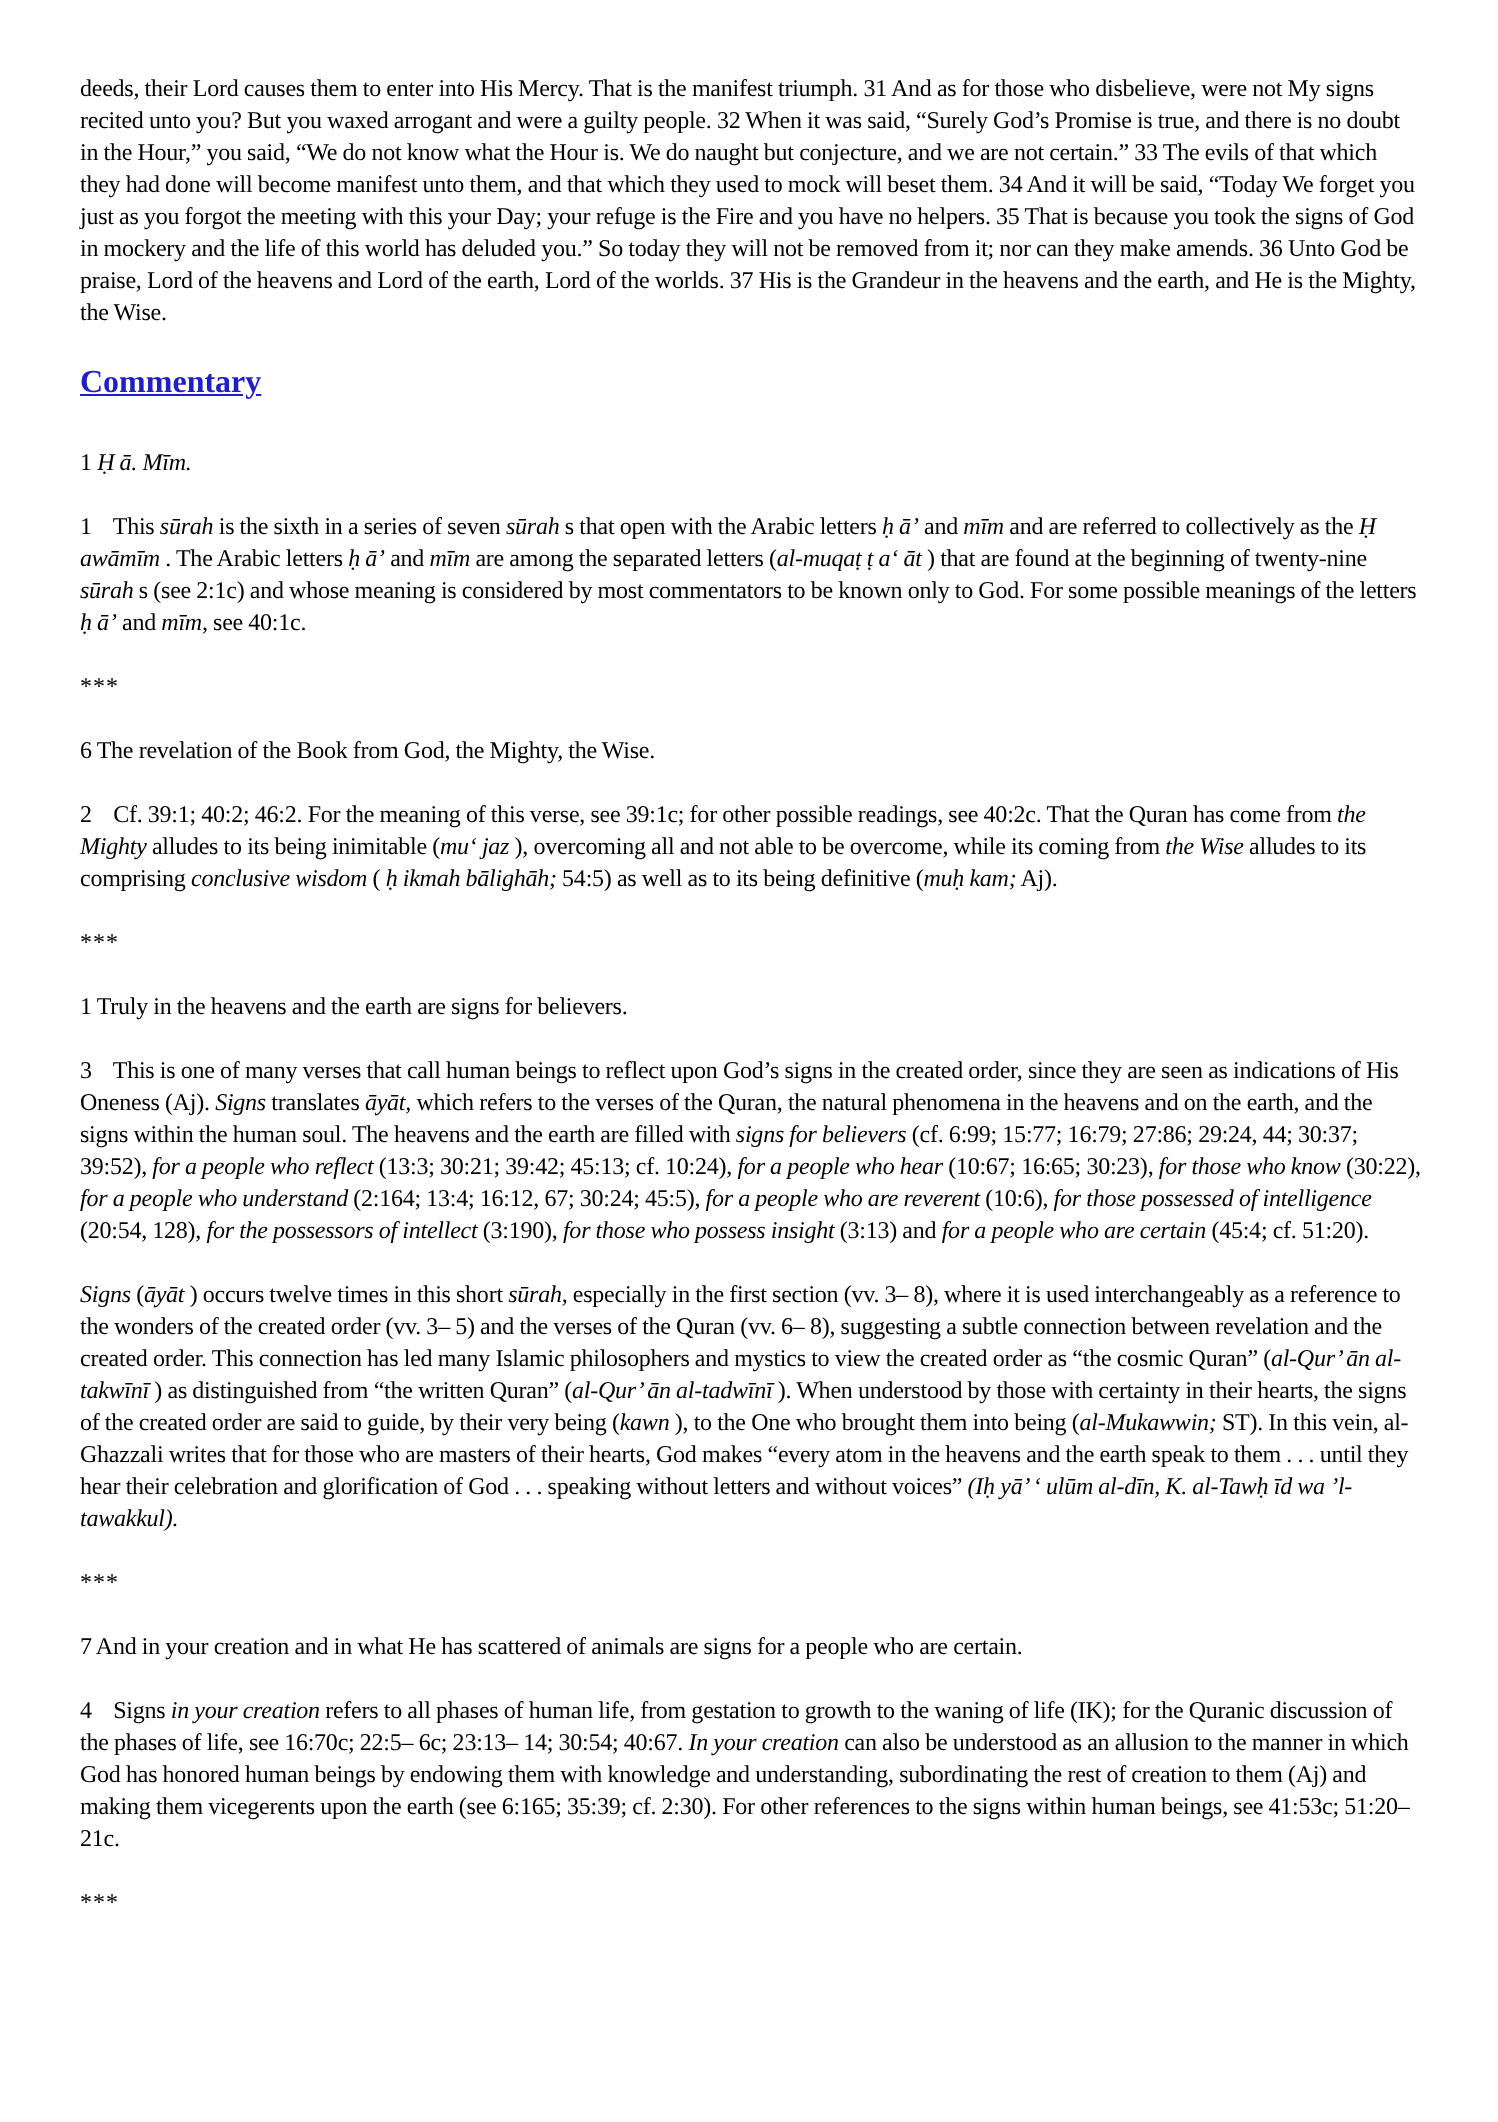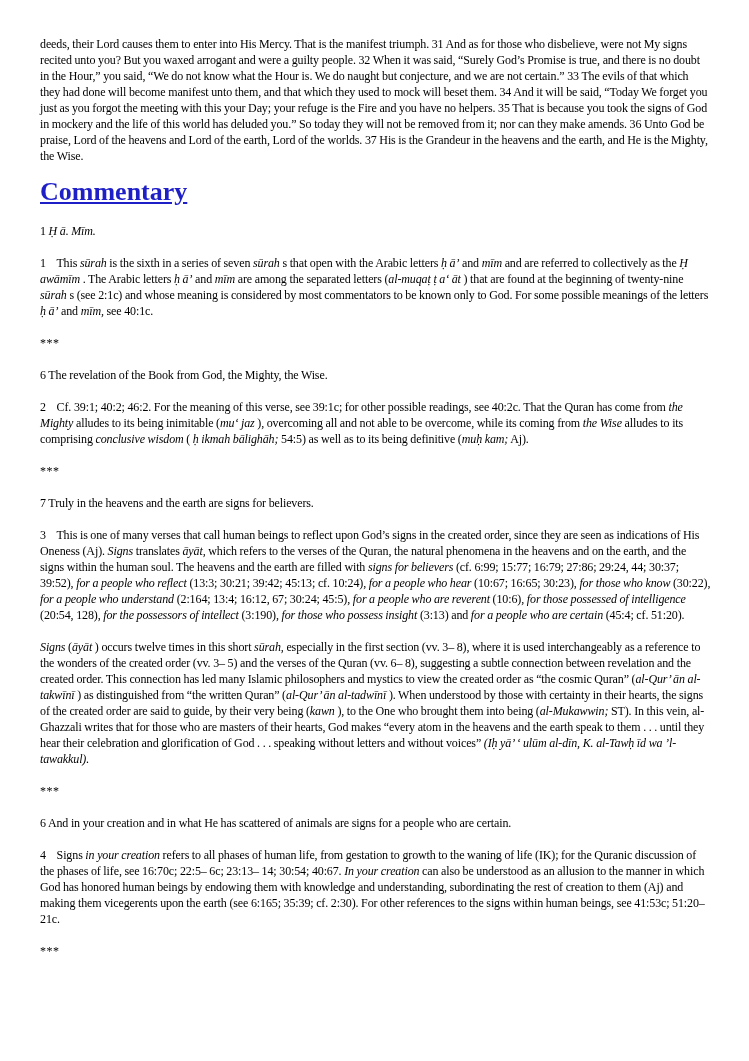--- a/index.html
+++ b/index.html
@@ -29,7 +29,7 @@
   .para i { font-style: italic; text-align: right; }
   .heading {
     font-family: "Liberation Serif", "DejaVu Serif", serif;
-    font-size: 26px;
+    font-size: 16px;
     line-height: 24px;
     font-weight: bold;
     color: #1f1fc8;

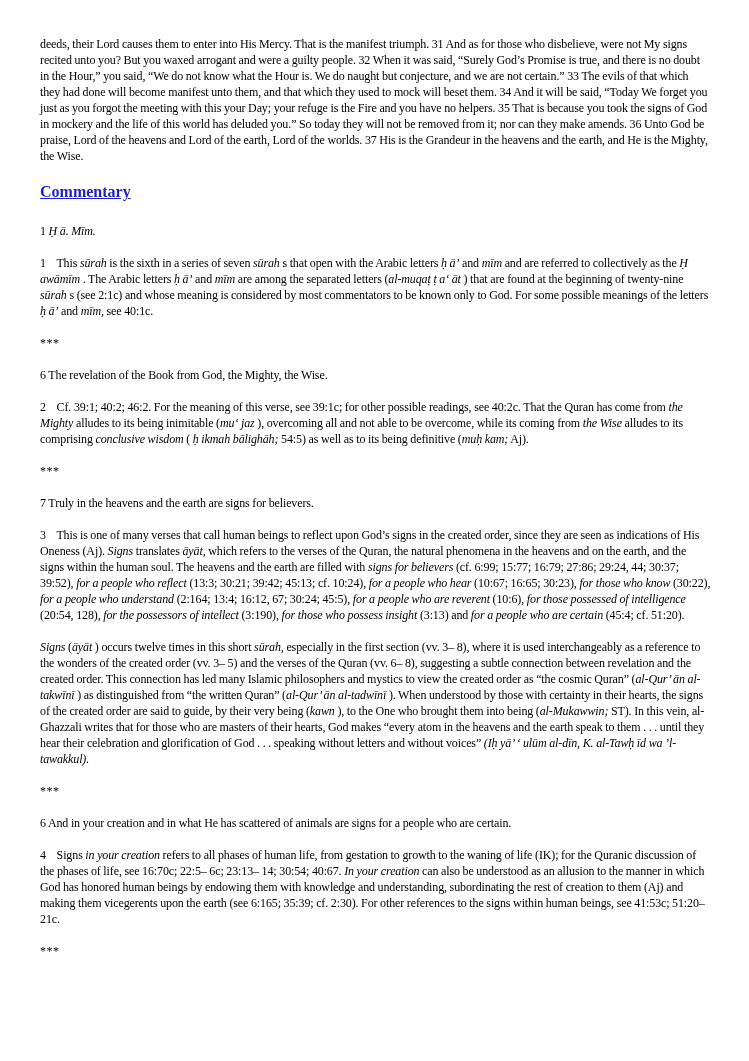--- a/index.html
+++ b/index.html
@@ -50,7 +50,7 @@
     <p class="para"><span>6 The revelation of the Book from God, the Mighty, the Wise.</span></p>
     <p class="para"><span>2&nbsp;&nbsp;&nbsp; Cf. 39:1; 40:2; 46:2. For the meaning of this verse, see 39:1c; for other possible readings, see 40:2c. That the Quran has come from </span><i>the Mighty</i><span> alludes to its being inimitable (</span><i>mu‘ jaz</i><span> ), overcoming all and not able to be overcome, while its coming from </span><i>the Wise</i><span> alludes to its comprising </span><i>conclusive wisdom</i><span> ( </span><i>ḥ ikmah bālighāh;</i><span> 54:5) as well as to its being definitive (</span><i>muḥ kam;</i><span> Aj).</span></p>
     <p class="para sep">***</p>
-    <p class="para"><span>7 Truly in the heavens and the earth are signs for believers.</span></p>
+    <p class="para"><span>1 Truly in the heavens and the earth are signs for believers.</span></p>
     <p class="para"><span>3&nbsp;&nbsp;&nbsp; This is one of many verses that call human beings to reflect upon God’s signs in the created order, since they are seen as indications of His Oneness (Aj). </span><i>Signs</i><span> translates </span><i>āyāt,</i><span> which refers to the verses of the Quran, the natural phenomena in the heavens and on the earth, and the signs within the human soul. The heavens and the earth are filled with </span><i>signs for believers</i><span> (cf. 6:99; 15:77; 16:79; 27:86; 29:24, 44; 30:37; 39:52), </span><i>for a people who reflect</i><span> (13:3; 30:21; 39:42; 45:13; cf. 10:24), </span><i>for a people who hear</i><span> (10:67; 16:65; 30:23), </span><i>for those who know</i><span> (30:22), </span><i>for a people who understand</i><span> (2:164; 13:4; 16:12, 67; 30:24; 45:5), </span><i>for a people who are reverent</i><span> (10:6), </span><i>for those possessed of intelligence</i><span> (20:54, 128), </span><i>for the possessors of intellect</i><span> (3:190), </span><i>for those who possess insight</i><span> (3:13) and </span><i>for a people who are certain</i><span> (45:4; cf. 51:20).</span></p>
     <p class="para"><i>Signs</i><span> (</span><i>āyāt</i><span> ) occurs twelve times in this short </span><i>sūrah,</i><span> especially in the first section (vv. 3– 8), where it is used interchangeably as a reference to the wonders of the created order (vv. 3– 5) and the verses of the Quran (vv. 6– 8), suggesting a subtle connection between revelation and the created order. This connection has led many Islamic philosophers and mystics to view the created order as “the cosmic Quran” (</span><i>al-Qur’ ān al-takwīnī</i><span> ) as distinguished from “the written Quran” (</span><i>al-Qur’ ān al-tadwīnī</i><span> ). When understood by those with certainty in their hearts, the signs of the created order are said to guide, by their very being (</span><i>kawn</i><span> ), to the One who brought them into being (</span><i>al-Mukawwin;</i><span> ST). In this vein, al-Ghazzali writes that for those who are masters of their hearts, God makes “every atom in the heavens and the earth speak to them . . . until they hear their celebration and glorification of God . . . speaking without letters and without voices” </span><i>(Iḥ yā’ ‘ ulūm al-dīn, K. al-Tawḥ īd wa ’l-tawakkul).</i></p>
     <p class="para sep">***</p>

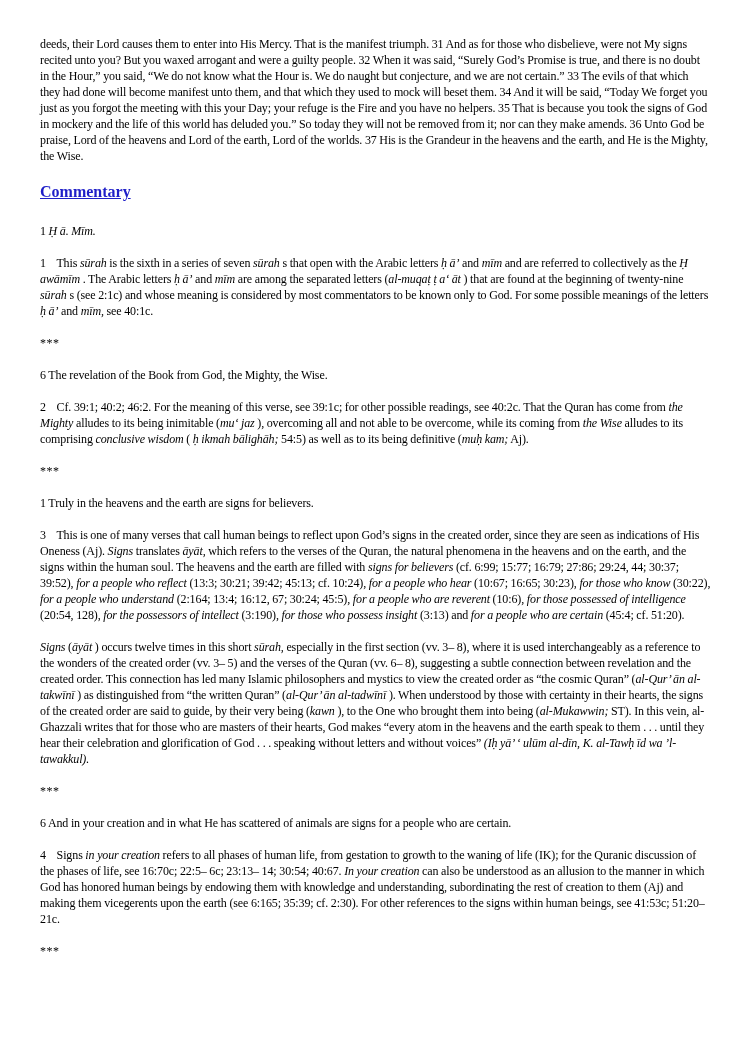--- a/index.html
+++ b/index.html
@@ -54,7 +54,7 @@
     <p class="para"><span>3&nbsp;&nbsp;&nbsp; This is one of many verses that call human beings to reflect upon God’s signs in the created order, since they are seen as indications of His Oneness (Aj). </span><i>Signs</i><span> translates </span><i>āyāt,</i><span> which refers to the verses of the Quran, the natural phenomena in the heavens and on the earth, and the signs within the human soul. The heavens and the earth are filled with </span><i>signs for believers</i><span> (cf. 6:99; 15:77; 16:79; 27:86; 29:24, 44; 30:37; 39:52), </span><i>for a people who reflect</i><span> (13:3; 30:21; 39:42; 45:13; cf. 10:24), </span><i>for a people who hear</i><span> (10:67; 16:65; 30:23), </span><i>for those who know</i><span> (30:22), </span><i>for a people who understand</i><span> (2:164; 13:4; 16:12, 67; 30:24; 45:5), </span><i>for a people who are reverent</i><span> (10:6), </span><i>for those possessed of intelligence</i><span> (20:54, 128), </span><i>for the possessors of intellect</i><span> (3:190), </span><i>for those who possess insight</i><span> (3:13) and </span><i>for a people who are certain</i><span> (45:4; cf. 51:20).</span></p>
     <p class="para"><i>Signs</i><span> (</span><i>āyāt</i><span> ) occurs twelve times in this short </span><i>sūrah,</i><span> especially in the first section (vv. 3– 8), where it is used interchangeably as a reference to the wonders of the created order (vv. 3– 5) and the verses of the Quran (vv. 6– 8), suggesting a subtle connection between revelation and the created order. This connection has led many Islamic philosophers and mystics to view the created order as “the cosmic Quran” (</span><i>al-Qur’ ān al-takwīnī</i><span> ) as distinguished from “the written Quran” (</span><i>al-Qur’ ān al-tadwīnī</i><span> ). When understood by those with certainty in their hearts, the signs of the created order are said to guide, by their very being (</span><i>kawn</i><span> ), to the One who brought them into being (</span><i>al-Mukawwin;</i><span> ST). In this vein, al-Ghazzali writes that for those who are masters of their hearts, God makes “every atom in the heavens and the earth speak to them . . . until they hear their celebration and glorification of God . . . speaking without letters and without voices” </span><i>(Iḥ yā’ ‘ ulūm al-dīn, K. al-Tawḥ īd wa ’l-tawakkul).</i></p>
     <p class="para sep">***</p>
-    <p class="para"><span>6 And in your creation and in what He has scattered of animals are signs for a people who are certain.</span></p>
+    <p class="para"><span>7 And in your creation and in what He has scattered of animals are signs for a people who are certain.</span></p>
     <p class="para"><span>4&nbsp;&nbsp;&nbsp; Signs </span><i>in your creation</i><span> refers to all phases of human life, from gestation to growth to the waning of life (IK); for the Quranic discussion of the phases of life, see 16:70c; 22:5– 6c; 23:13– 14; 30:54; 40:67. </span><i>In your creation</i><span> can also be understood as an allusion to the manner in which God has honored human beings by endowing them with knowledge and understanding, subordinating the rest of creation to them (Aj) and making them vicegerents upon the earth (see 6:165; 35:39; cf. 2:30). For other references to the signs within human beings, see 41:53c; 51:20– 21c.</span></p>
     <p class="para sep">***</p>
   </div>

